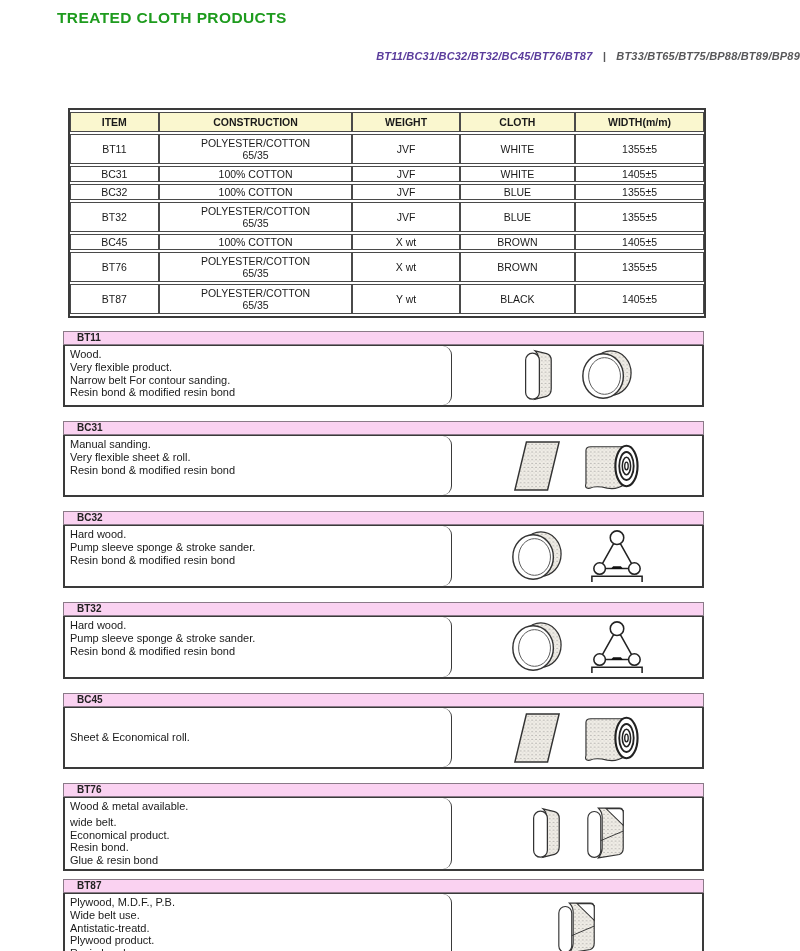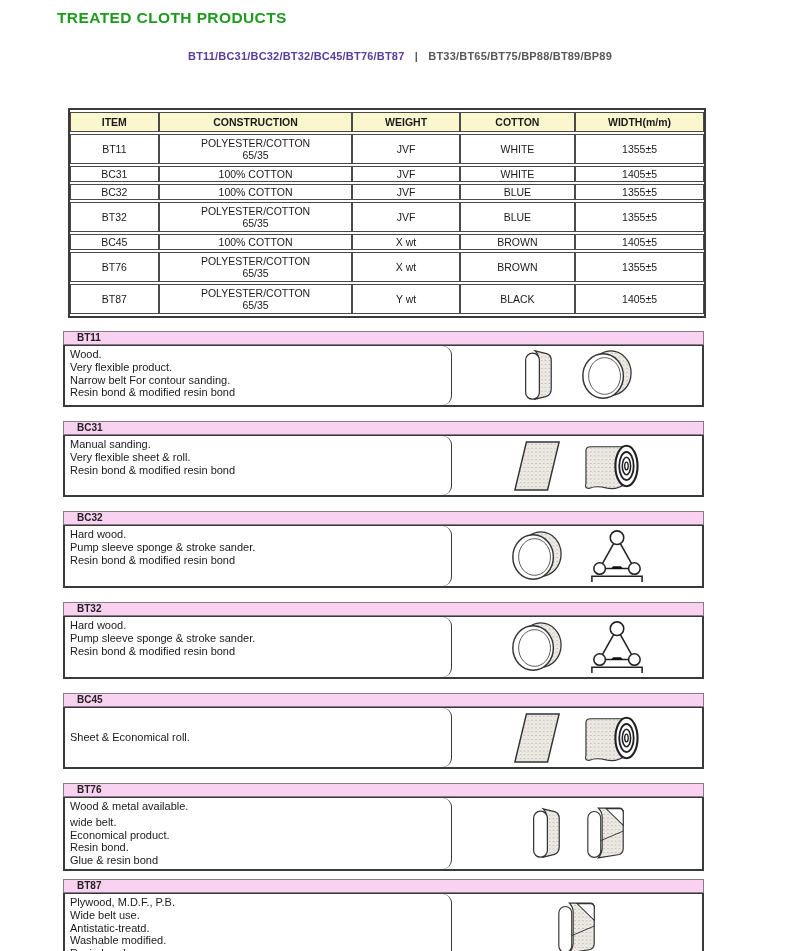--- a/index.html
+++ b/index.html
@@ -16,8 +16,9 @@
   }
 
   .subtitle {
-    margin-top:23px; text-align:center; font-size:11px; font-weight:bold;
+    margin-top:23px; text-align:right; font-size:11px; font-weight:bold;
     letter-spacing:.2px;
+    font-style:italic;
   }
   .subtitle .primary { color:#5a3c9c; }
   .subtitle .sep { color:#58585a; margin:0 7px; }

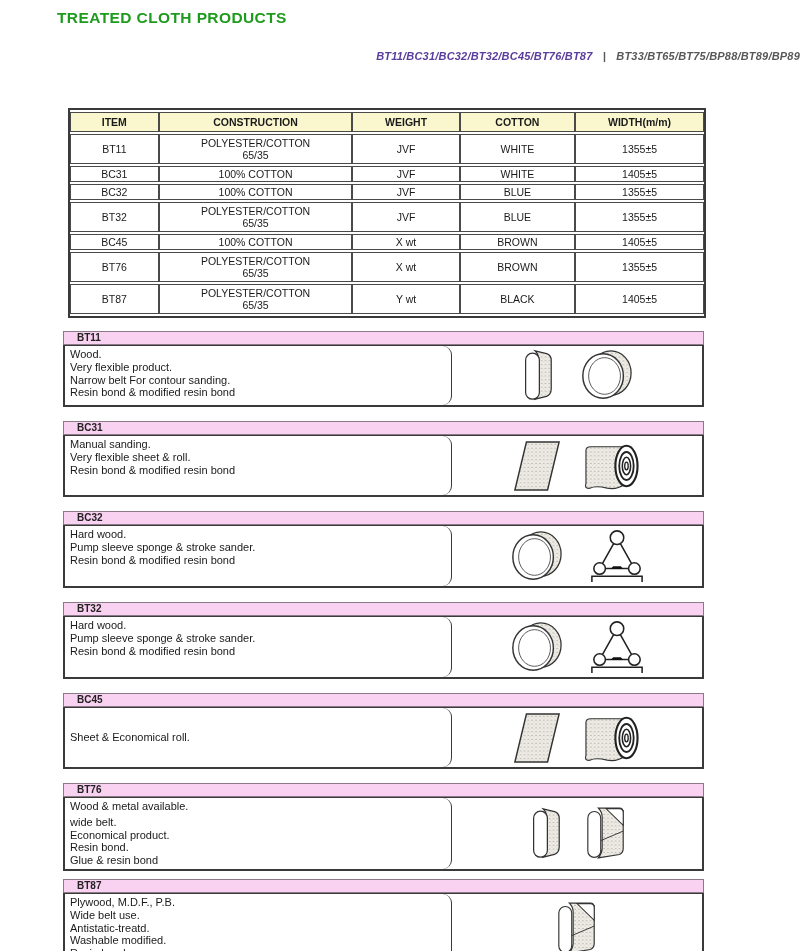--- a/index.html
+++ b/index.html
@@ -97,7 +97,7 @@
         <th class="col-item">ITEM</th>
         <th class="col-cons">CONSTRUCTION</th>
         <th class="col-wt">WEIGHT</th>
-        <th class="col-col">COTTON</th>
+        <th class="col-col">CLOTH</th>
         <th class="col-wd">WIDTH(m/m)</th>
       </tr>
     </thead>

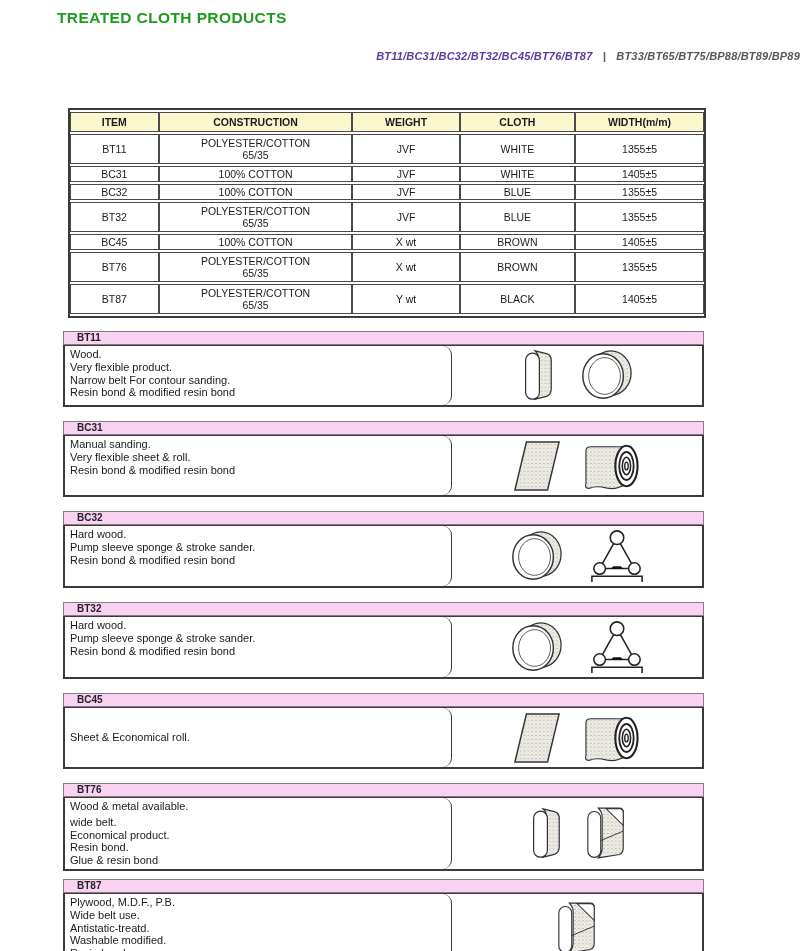--- a/index.html
+++ b/index.html
@@ -335,7 +335,7 @@
             <div class="dline">Plywood, M.D.F., P.B.</div>
             <div class="dline">Wide belt use.</div>
             <div class="dline">Antistatic-treatd.</div>
-            <div class="dline">Washable modified.</div>
+            <div class="dline">Plywood product.</div>
             <div class="dline">Resin bond</div>
           </div>
         <div class="art">

